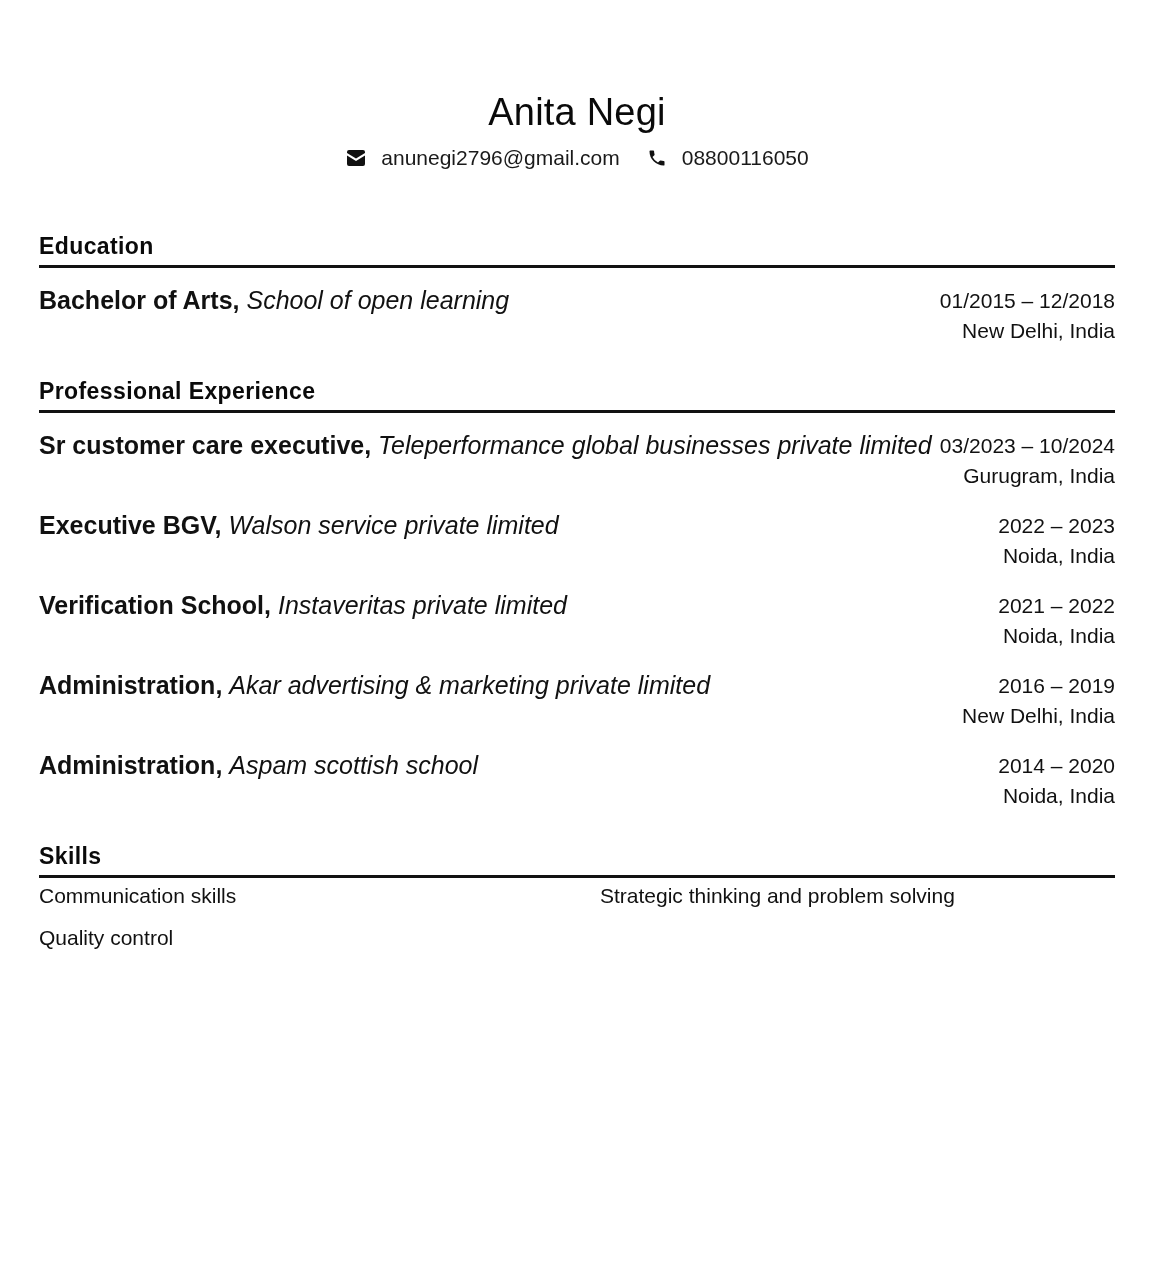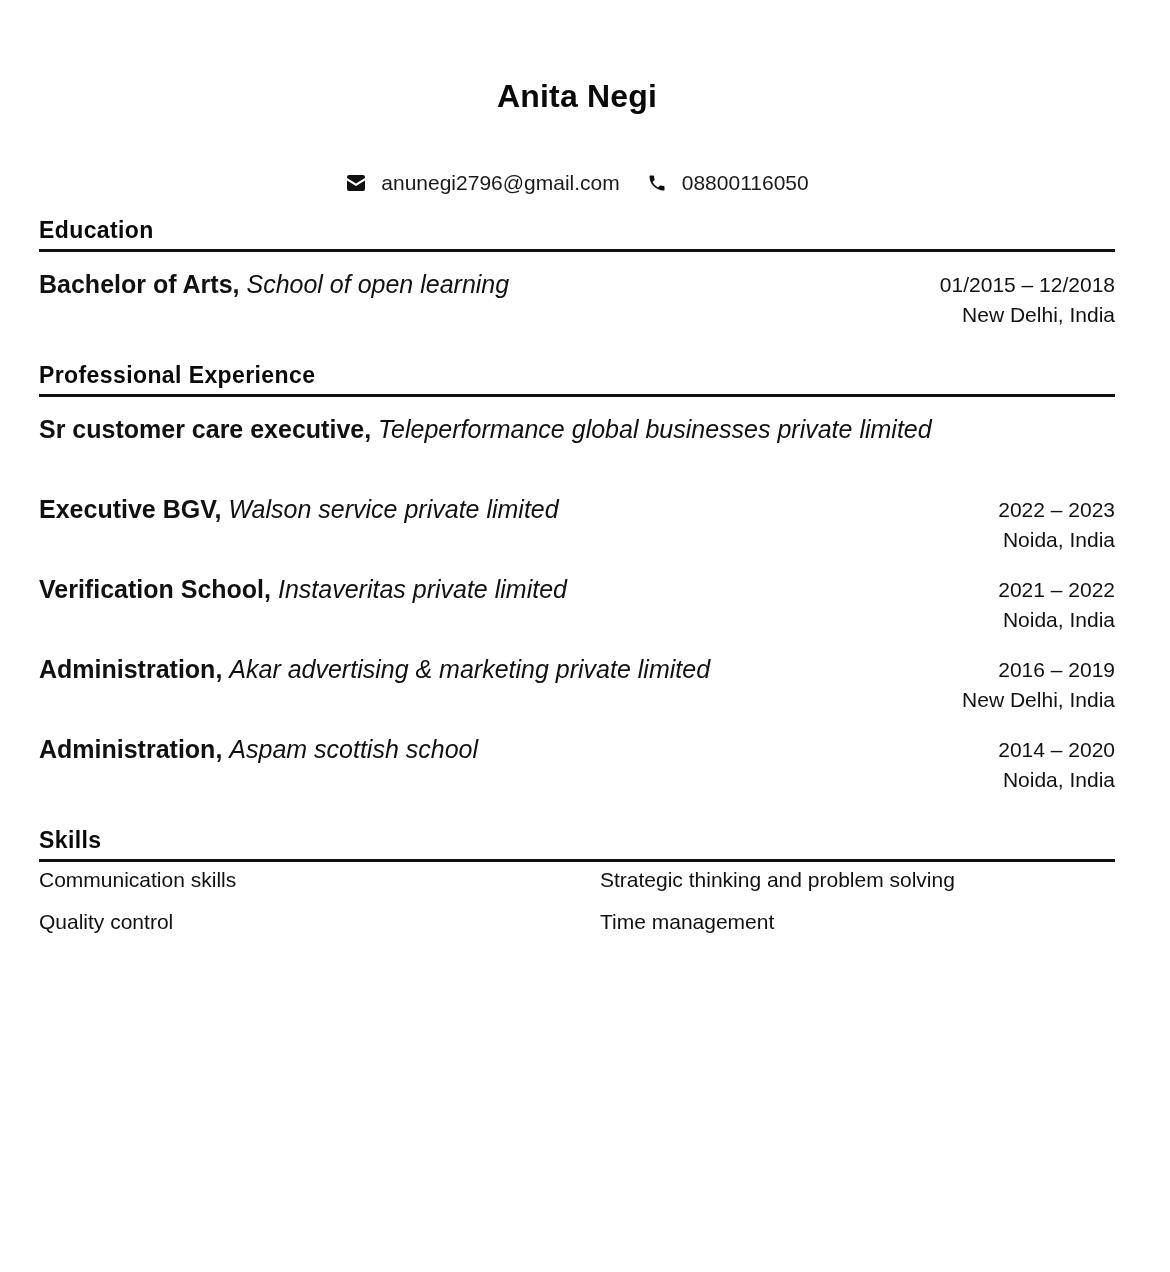--- a/index.html
+++ b/index.html
@@ -10,8 +10,8 @@
     }
     .page { position: absolute; left: 39px; top: 0; width: 1076px; }
     .name {
-      position: absolute; left: 0; width: 1076px; top: 78px;
-      text-align: center; font-size: 32px; font-weight: bold; letter-spacing: 0.2px;
+      position: absolute; left: 0; width: 1076px; top: 91px;
+      text-align: center; font-size: 38px; font-weight: normal; letter-spacing: 0.2px;
       color: #0a0a0a;
     }
     .contact {

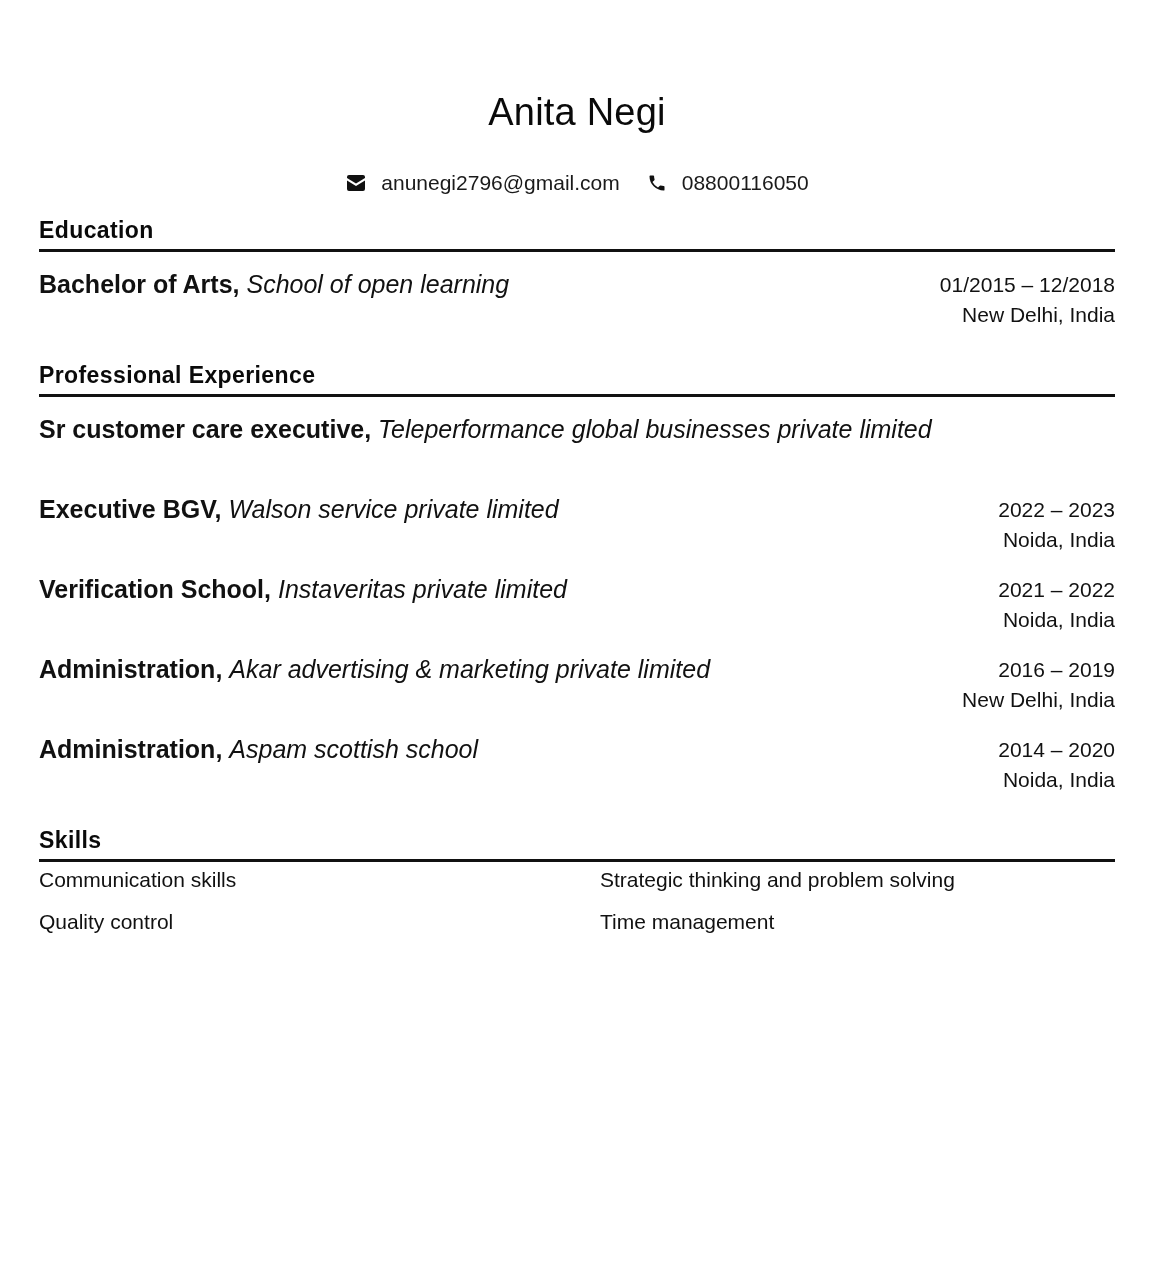--- a/index.html
+++ b/index.html
@@ -17,7 +17,7 @@
     .contact {
       position: absolute; left: 0; width: 1076px; top: 146px;
       display: flex; justify-content: center; align-items: center;
-      font-size: 21px; color: #1a1a1a; margin-top: 25px;
+      font-size: 21px; color: #1a1a1a;
     }
     .contact .item { display: flex; align-items: center; }
     .contact .item + .item { margin-left: 26px; }

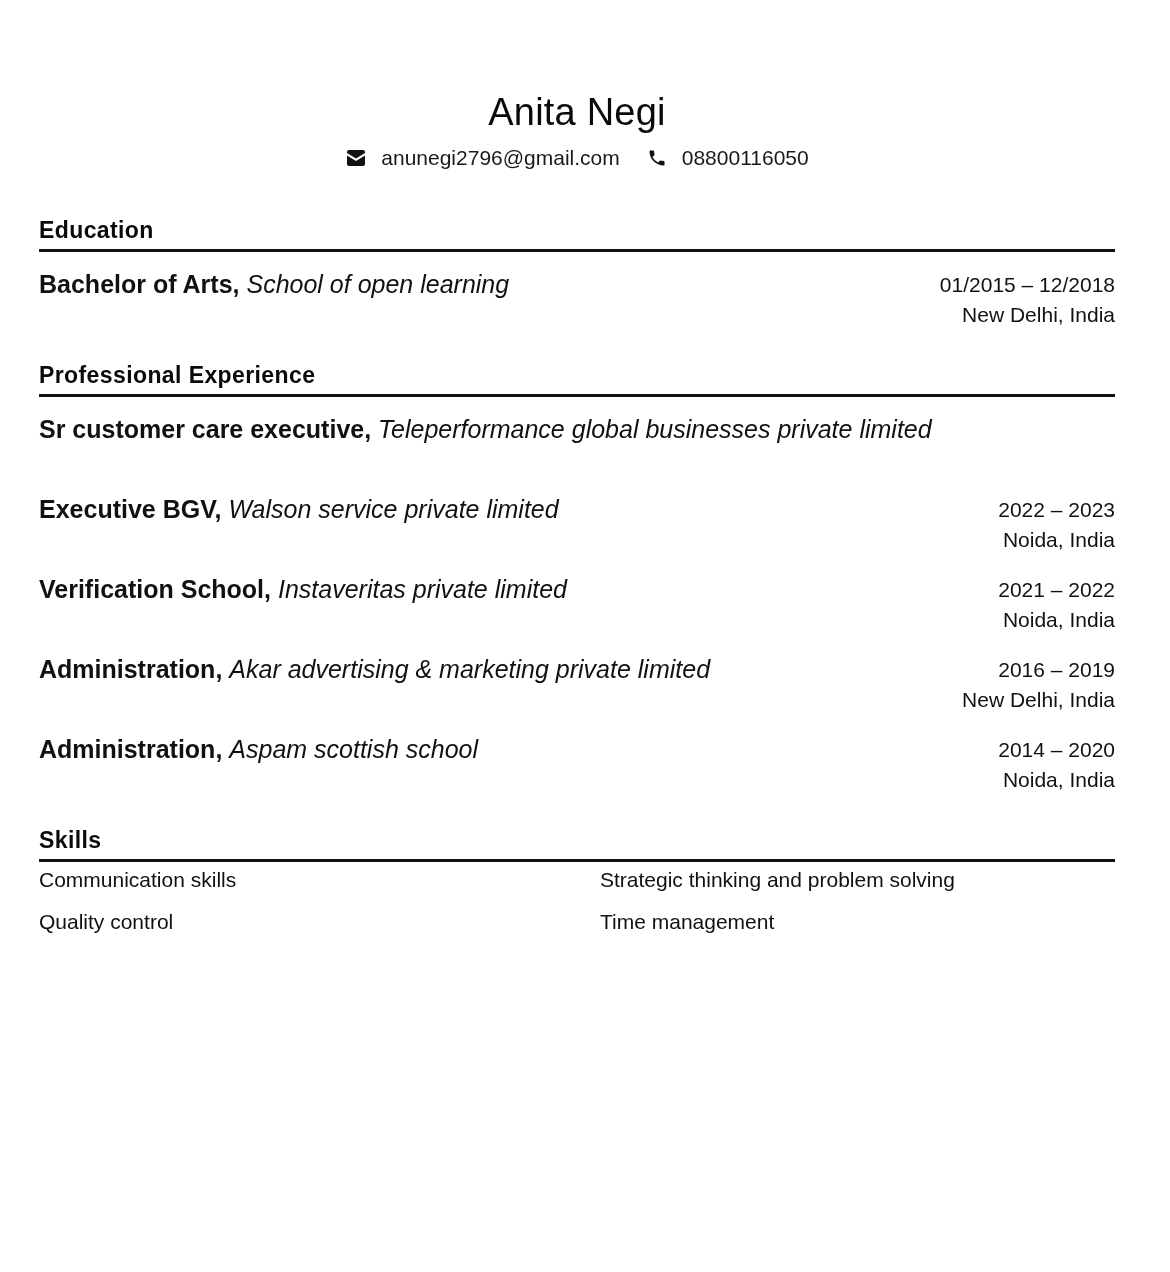--- a/index.html
+++ b/index.html
@@ -22,7 +22,7 @@
     .contact .item { display: flex; align-items: center; }
     .contact .item + .item { margin-left: 26px; }
     .contact .icon { display: inline-flex; width: 22px; height: 22px; margin-right: 14px; align-items: center; justify-content: center; }
-    .section { position: absolute; left: 0; width: 1076px; }
+    .section { position: absolute; left: 0; width: 1076px; margin-top: 16px; }
     .section-title {
       font-size: 23px; font-weight: bold; letter-spacing: 0.4px; color: #0a0a0a;
       padding-bottom: 5px; border-bottom: 3px solid #111111;

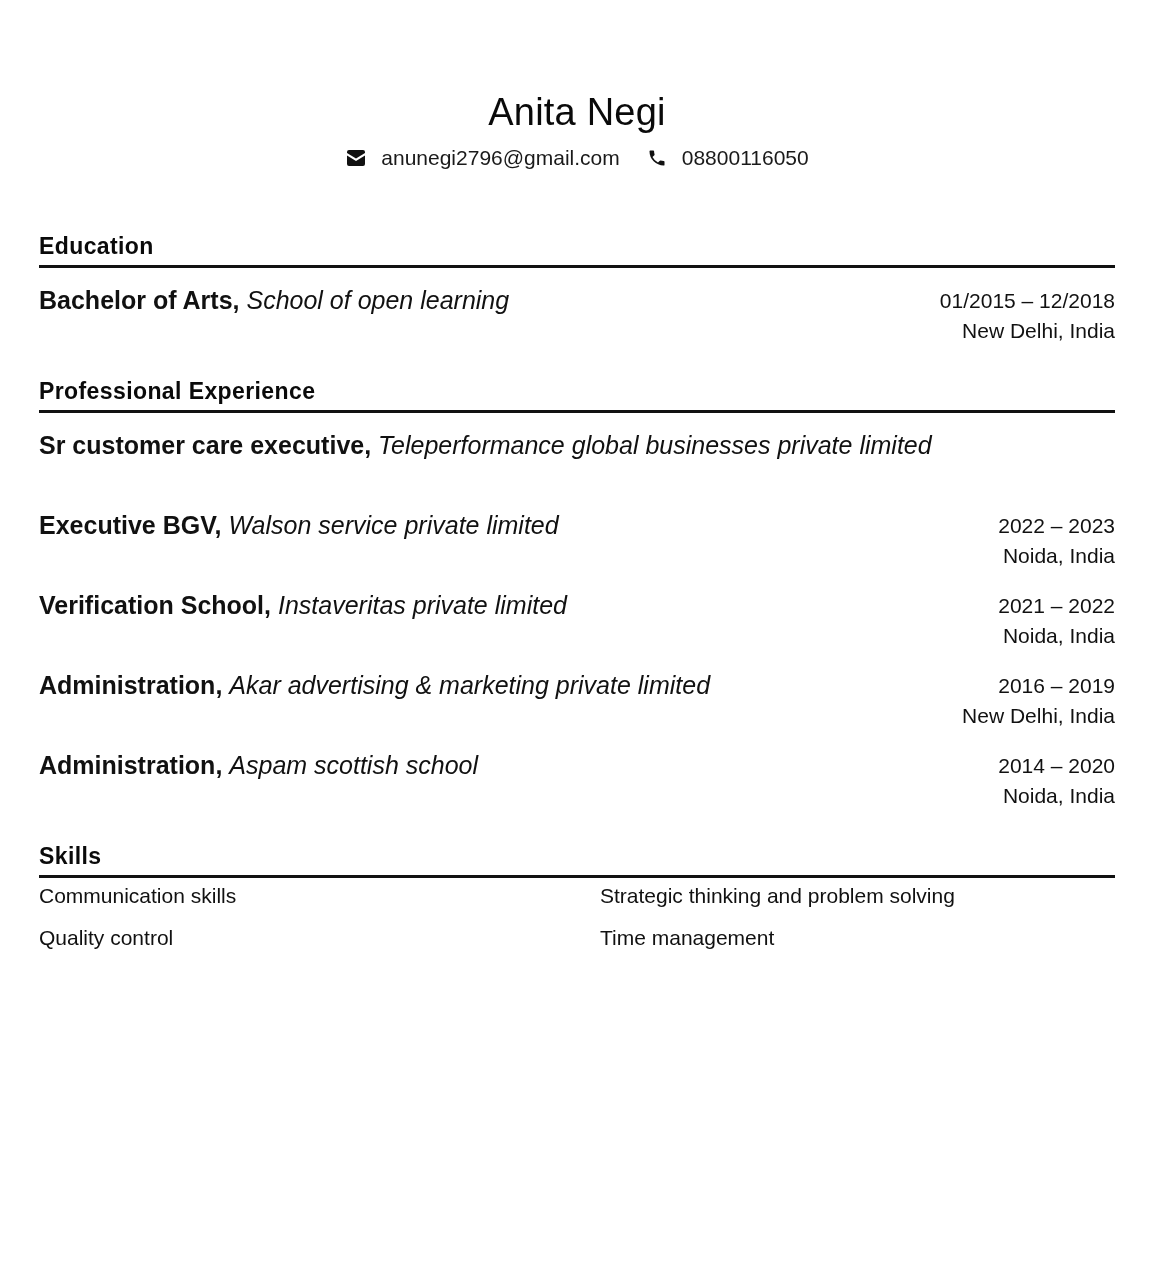--- a/index.html
+++ b/index.html
@@ -84,6 +84,10 @@
         <span class="role">Sr customer care executive,</span>
         <span class="org">Teleperformance global businesses private limited</span>
       </div>
+      <div class="right">
+        <div>03/2023 – 10/2024</div>
+        <div>Gurugram, India</div>
+      </div>
     </div>
 
     <div class="entry">

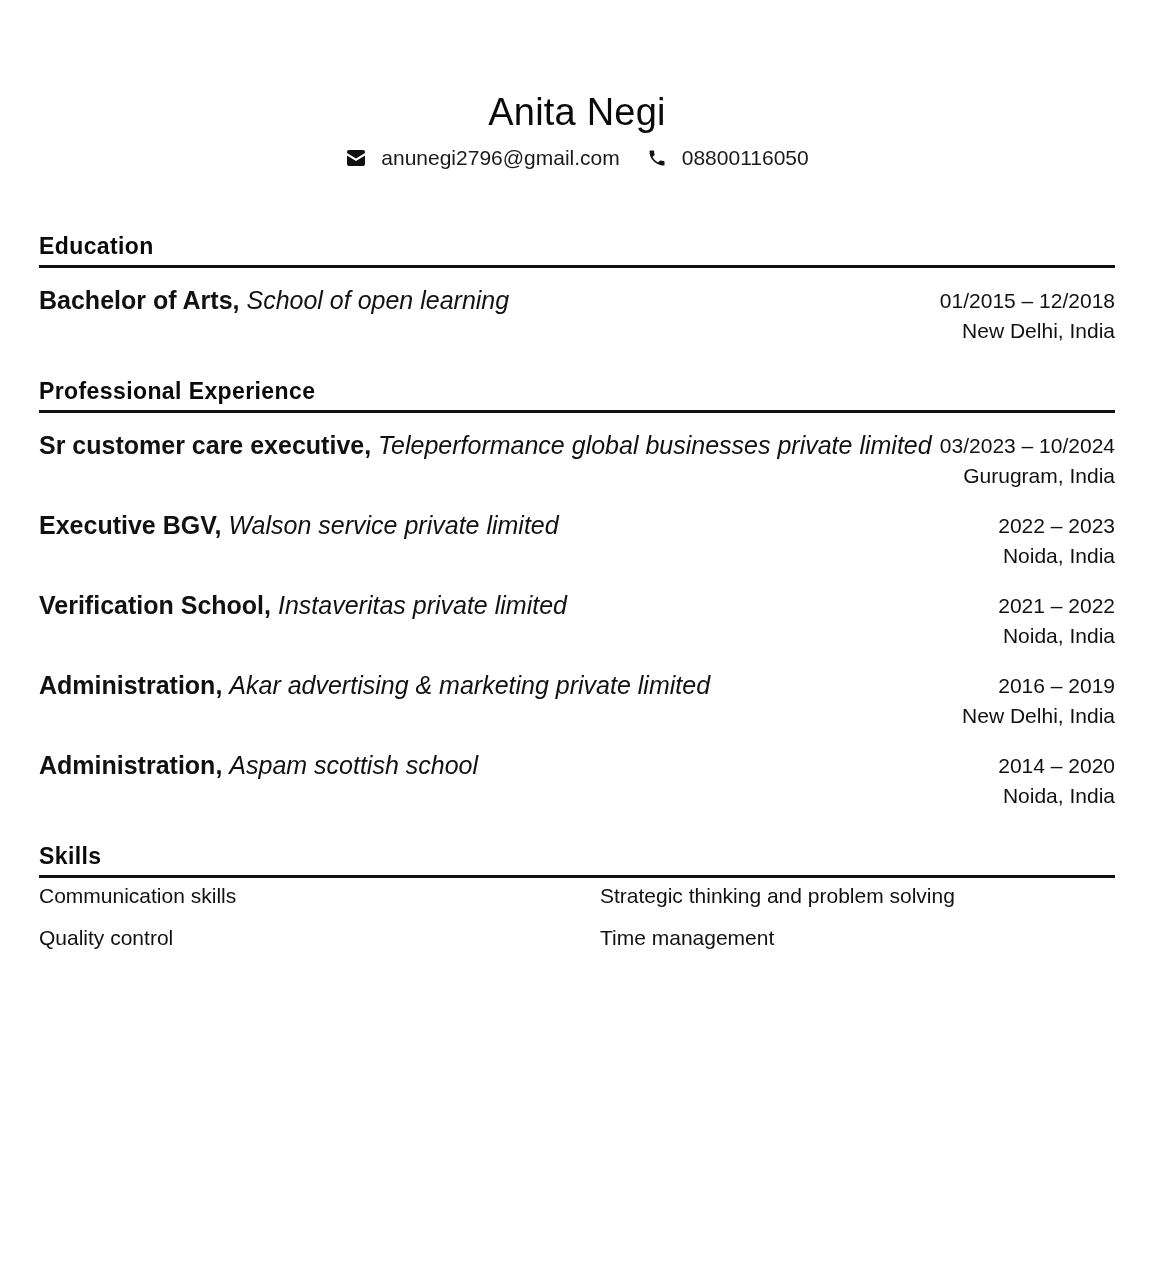--- a/index.html
+++ b/index.html
@@ -141,7 +141,6 @@
       <div>Communication skills</div>
       <div>Strategic thinking and problem solving</div>
       <div>Quality control</div>
-      <div>Time management</div>
     </div>
   </div>
 

